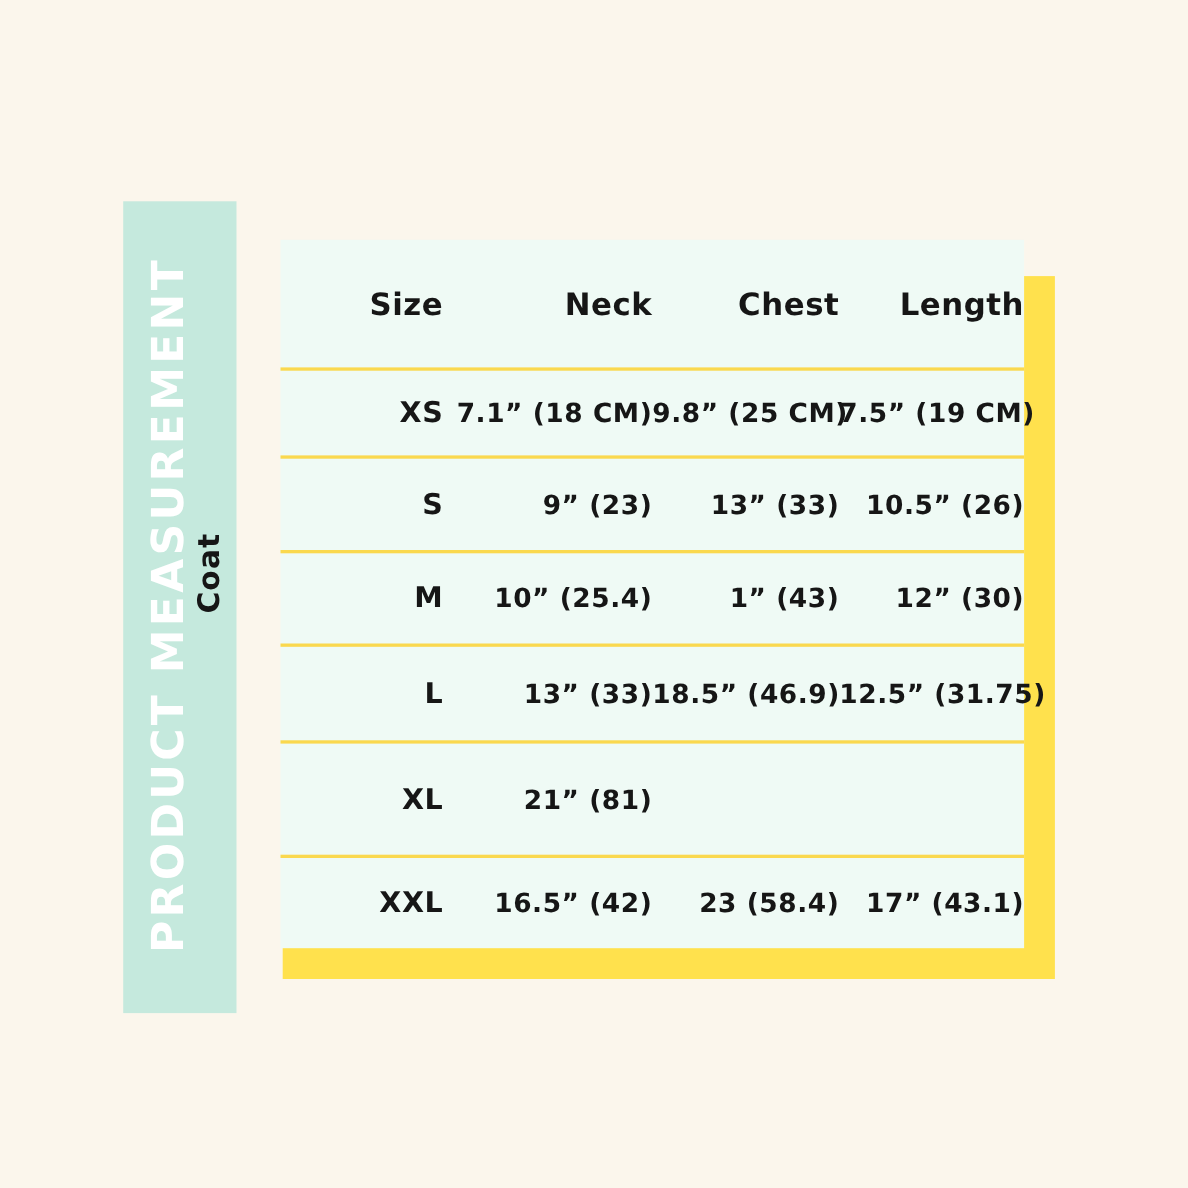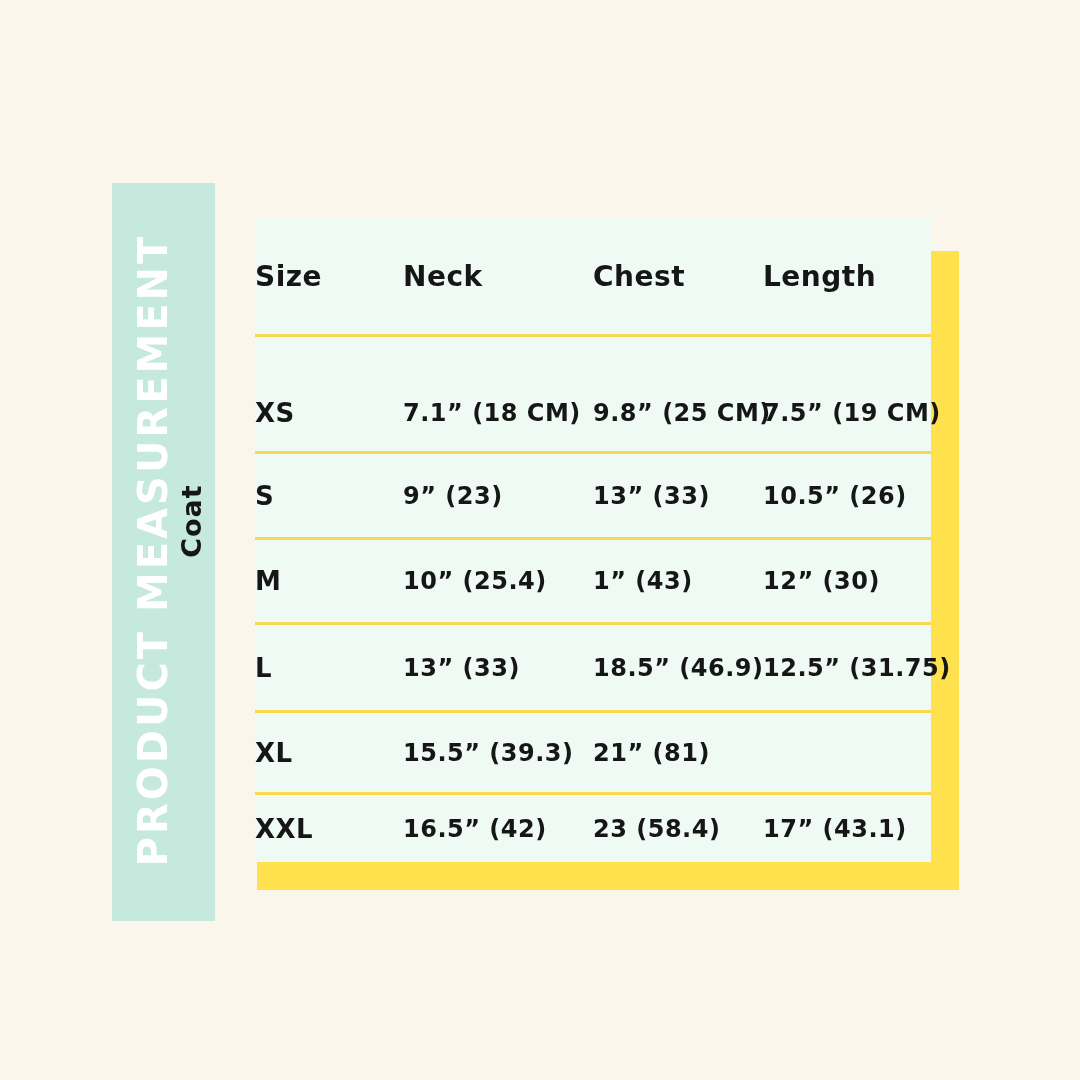--- a/index.html
+++ b/index.html
@@ -79,7 +79,7 @@
   .t-body .t-row:nth-child(5){height:82px;}
   .t-body .t-row:nth-child(6){flex:1;border-bottom:none;}
   .cell{
-    text-align:left;
+    text-align:right;
     font-size:24px;
     font-weight:700;
     white-space:nowrap;

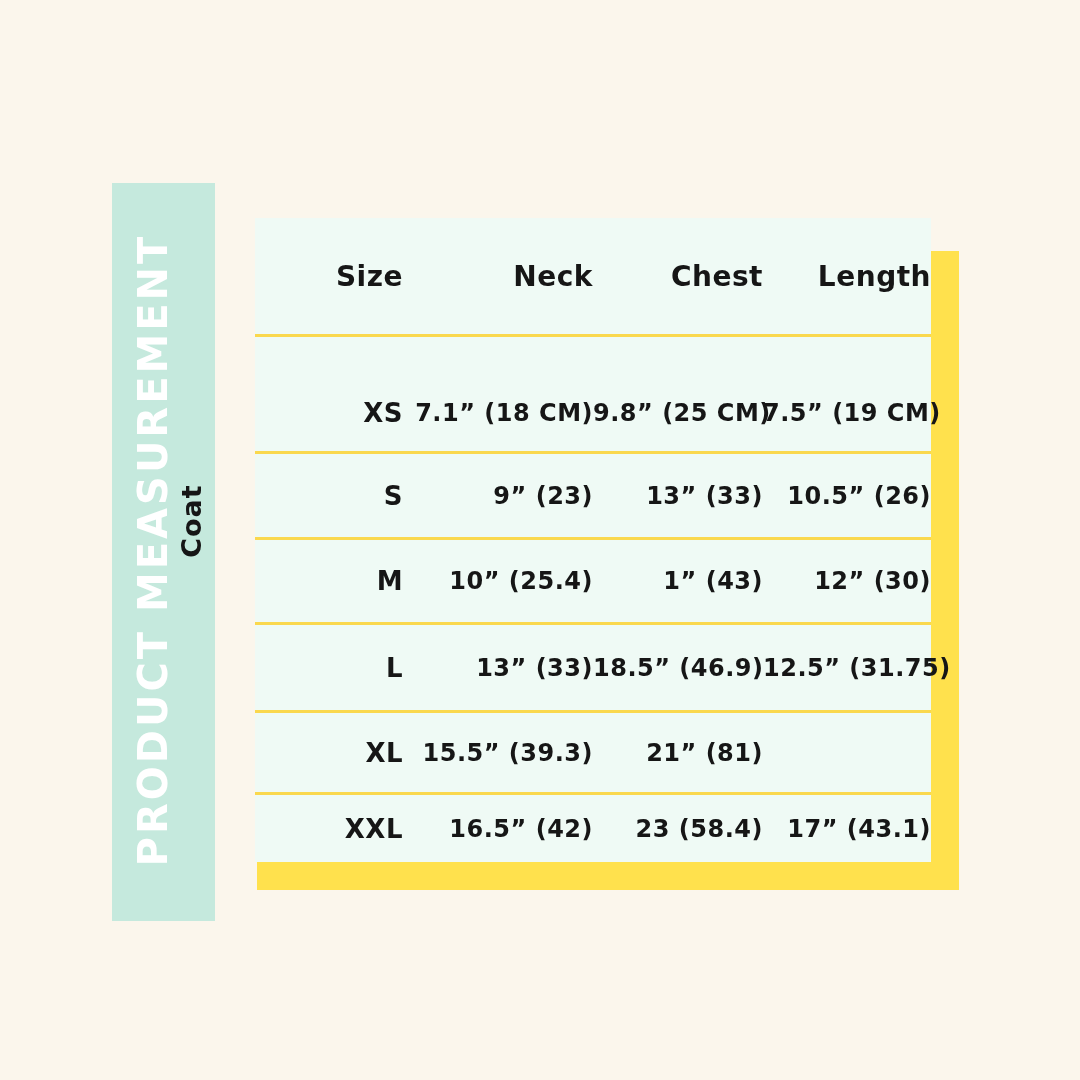--- a/index.html
+++ b/index.html
@@ -72,7 +72,7 @@
   .t-head{height:119px;}
   .t-head .cell{font-size:28px;font-weight:700;}
   .t-body{display:flex;flex-direction:column;flex:1;}
-  .t-body .t-row:nth-child(1){height:80px;margin-top:37px;}
+  .t-body .t-row:nth-child(1){height:80px;}
   .t-body .t-row:nth-child(2){height:86px;}
   .t-body .t-row:nth-child(3){height:85px;}
   .t-body .t-row:nth-child(4){height:88px;}

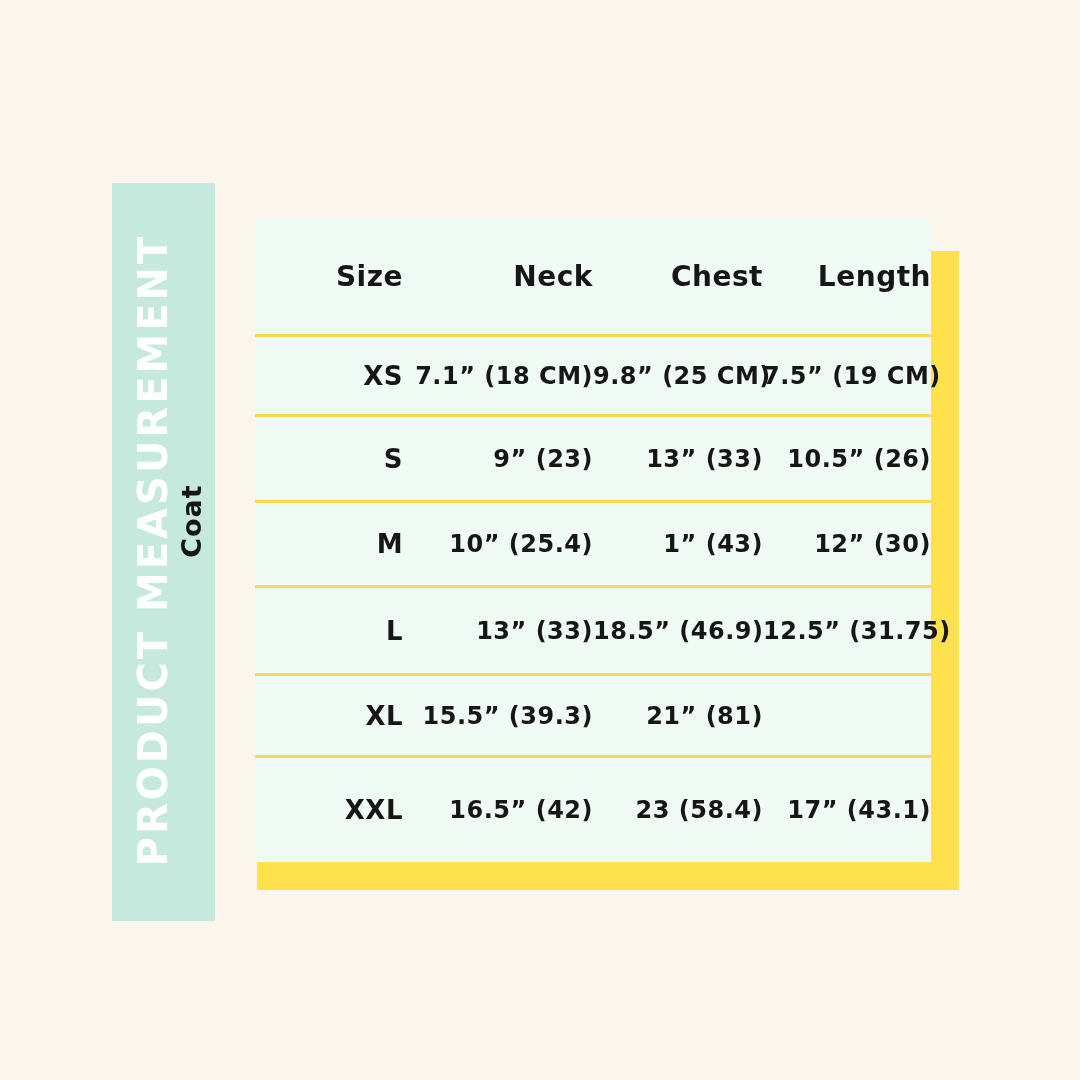--- a/index.html
+++ b/index.html
@@ -76,7 +76,7 @@
   .t-body .t-row:nth-child(2){height:86px;}
   .t-body .t-row:nth-child(3){height:85px;}
   .t-body .t-row:nth-child(4){height:88px;}
-  .t-body .t-row:nth-child(5){height:82px;}
+  .t-body .t-row:nth-child(5){height:104px;}
   .t-body .t-row:nth-child(6){flex:1;border-bottom:none;}
   .cell{
     text-align:right;

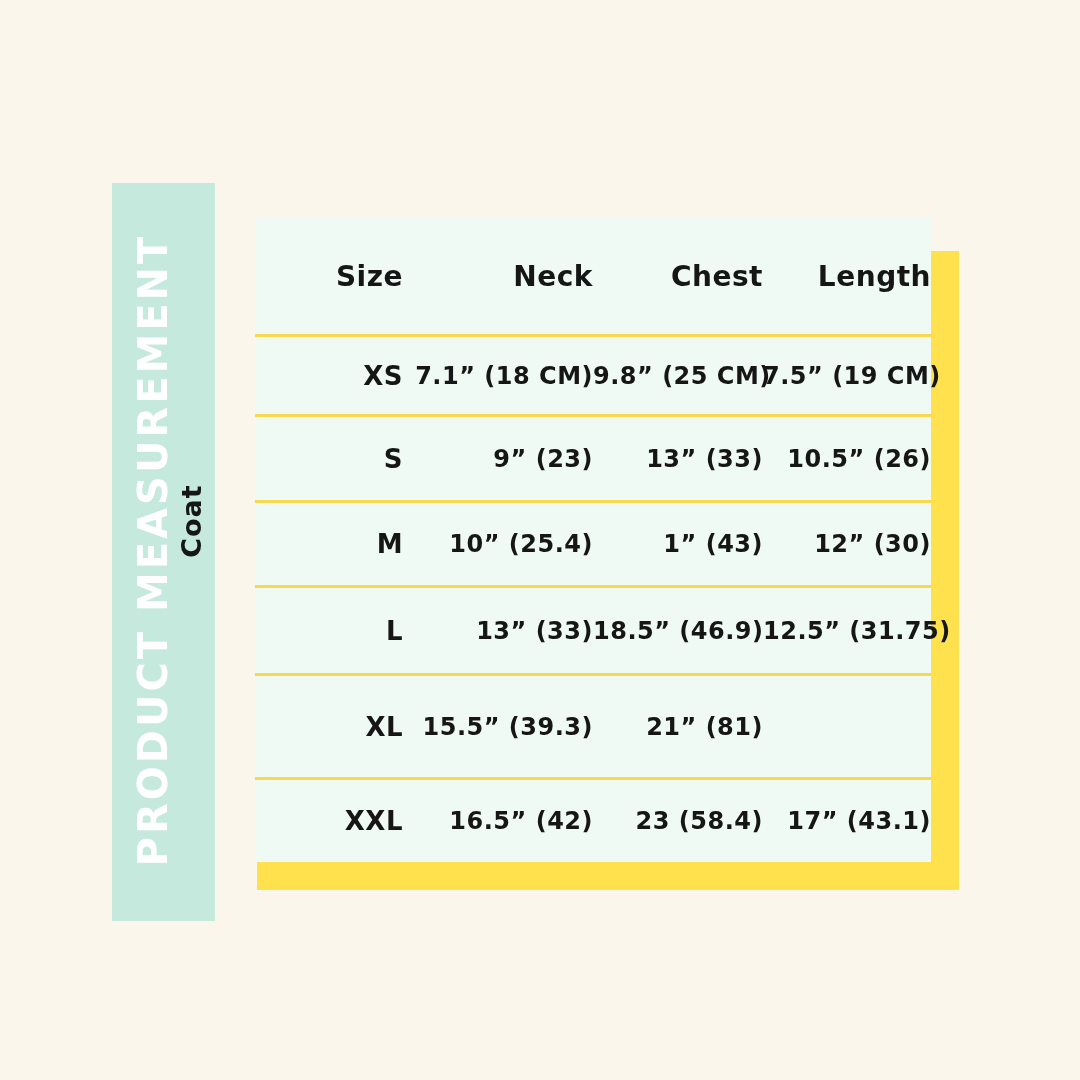--- a/index.html
+++ b/index.html
@@ -137,7 +137,6 @@
 
   <div class="t-row">
     <div class="cell size-cell">XL</div>
-    <div class="cell">15.5” (39.3)</div>
     <div class="cell">21” (81)</div>
   </div>
 

